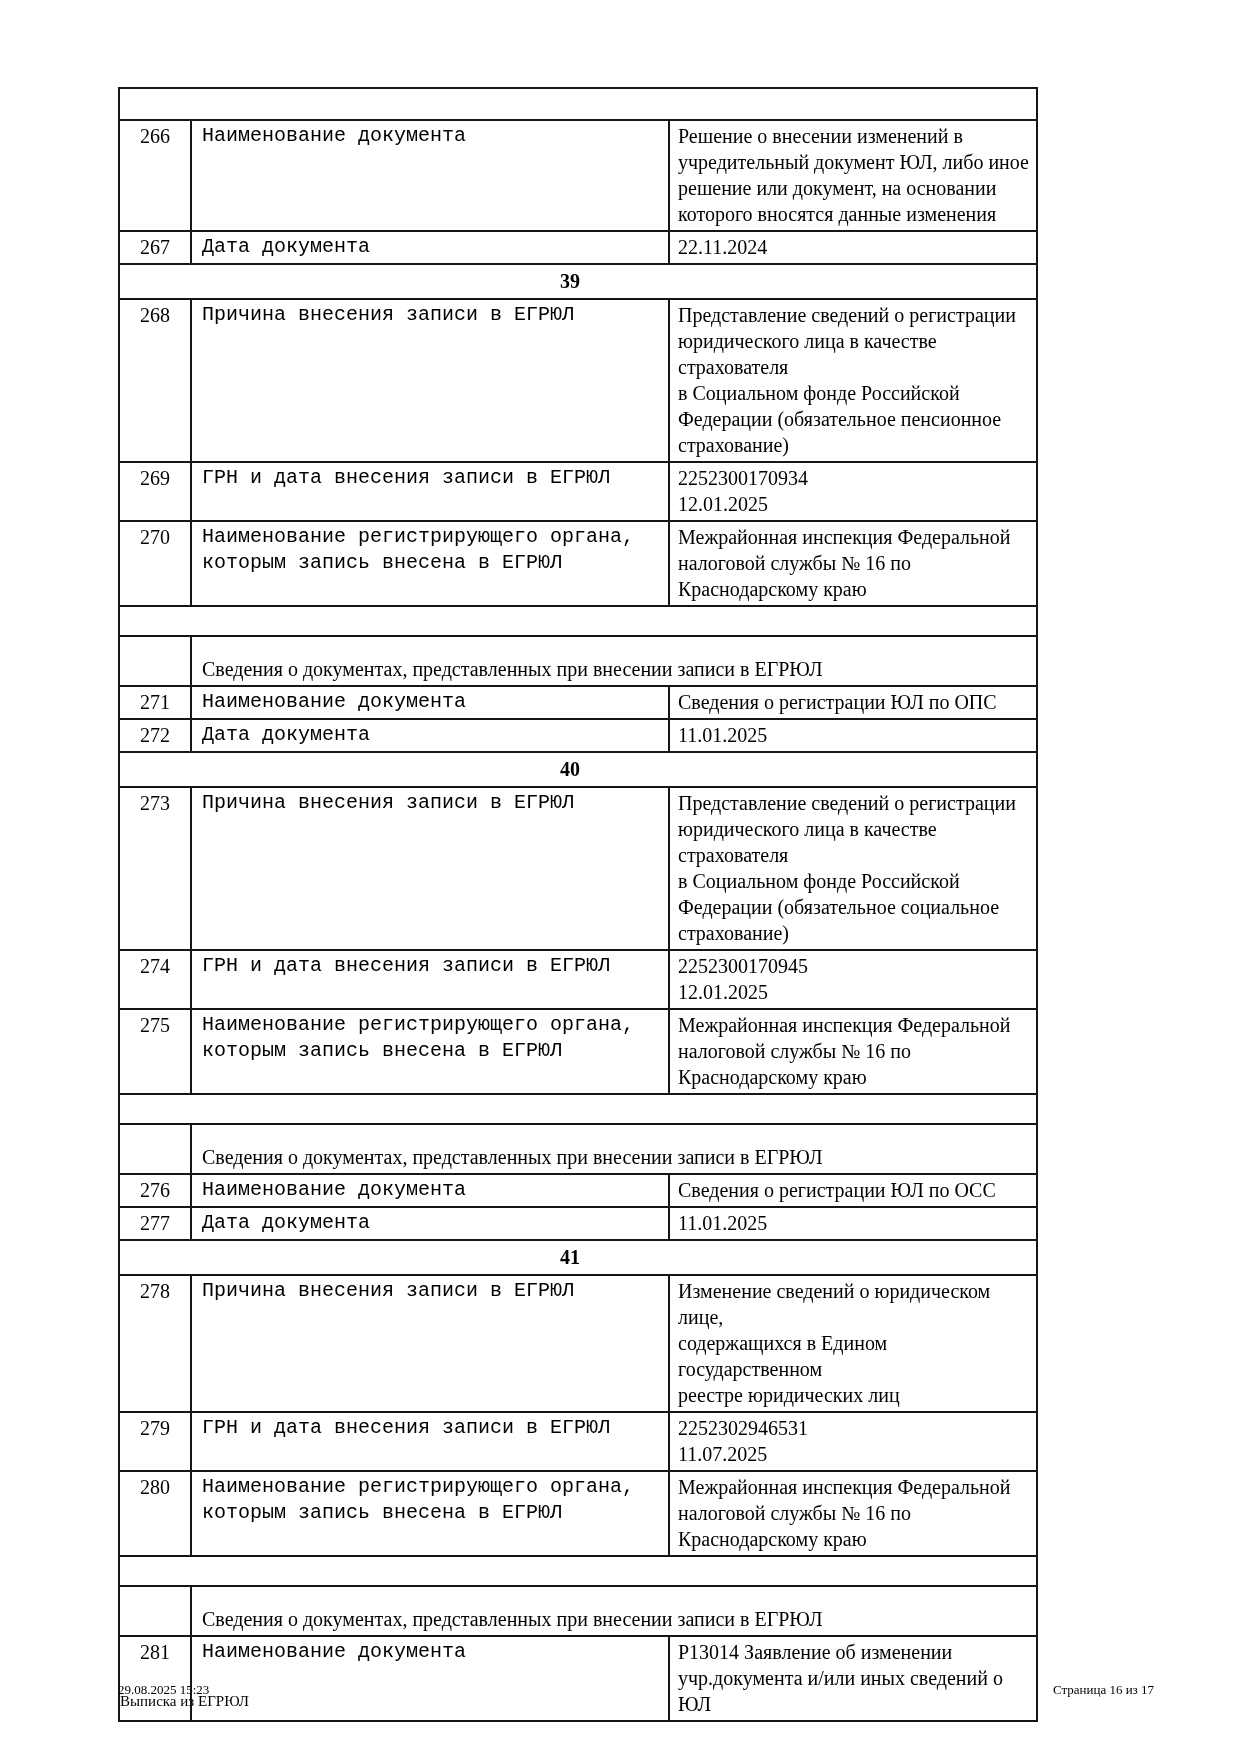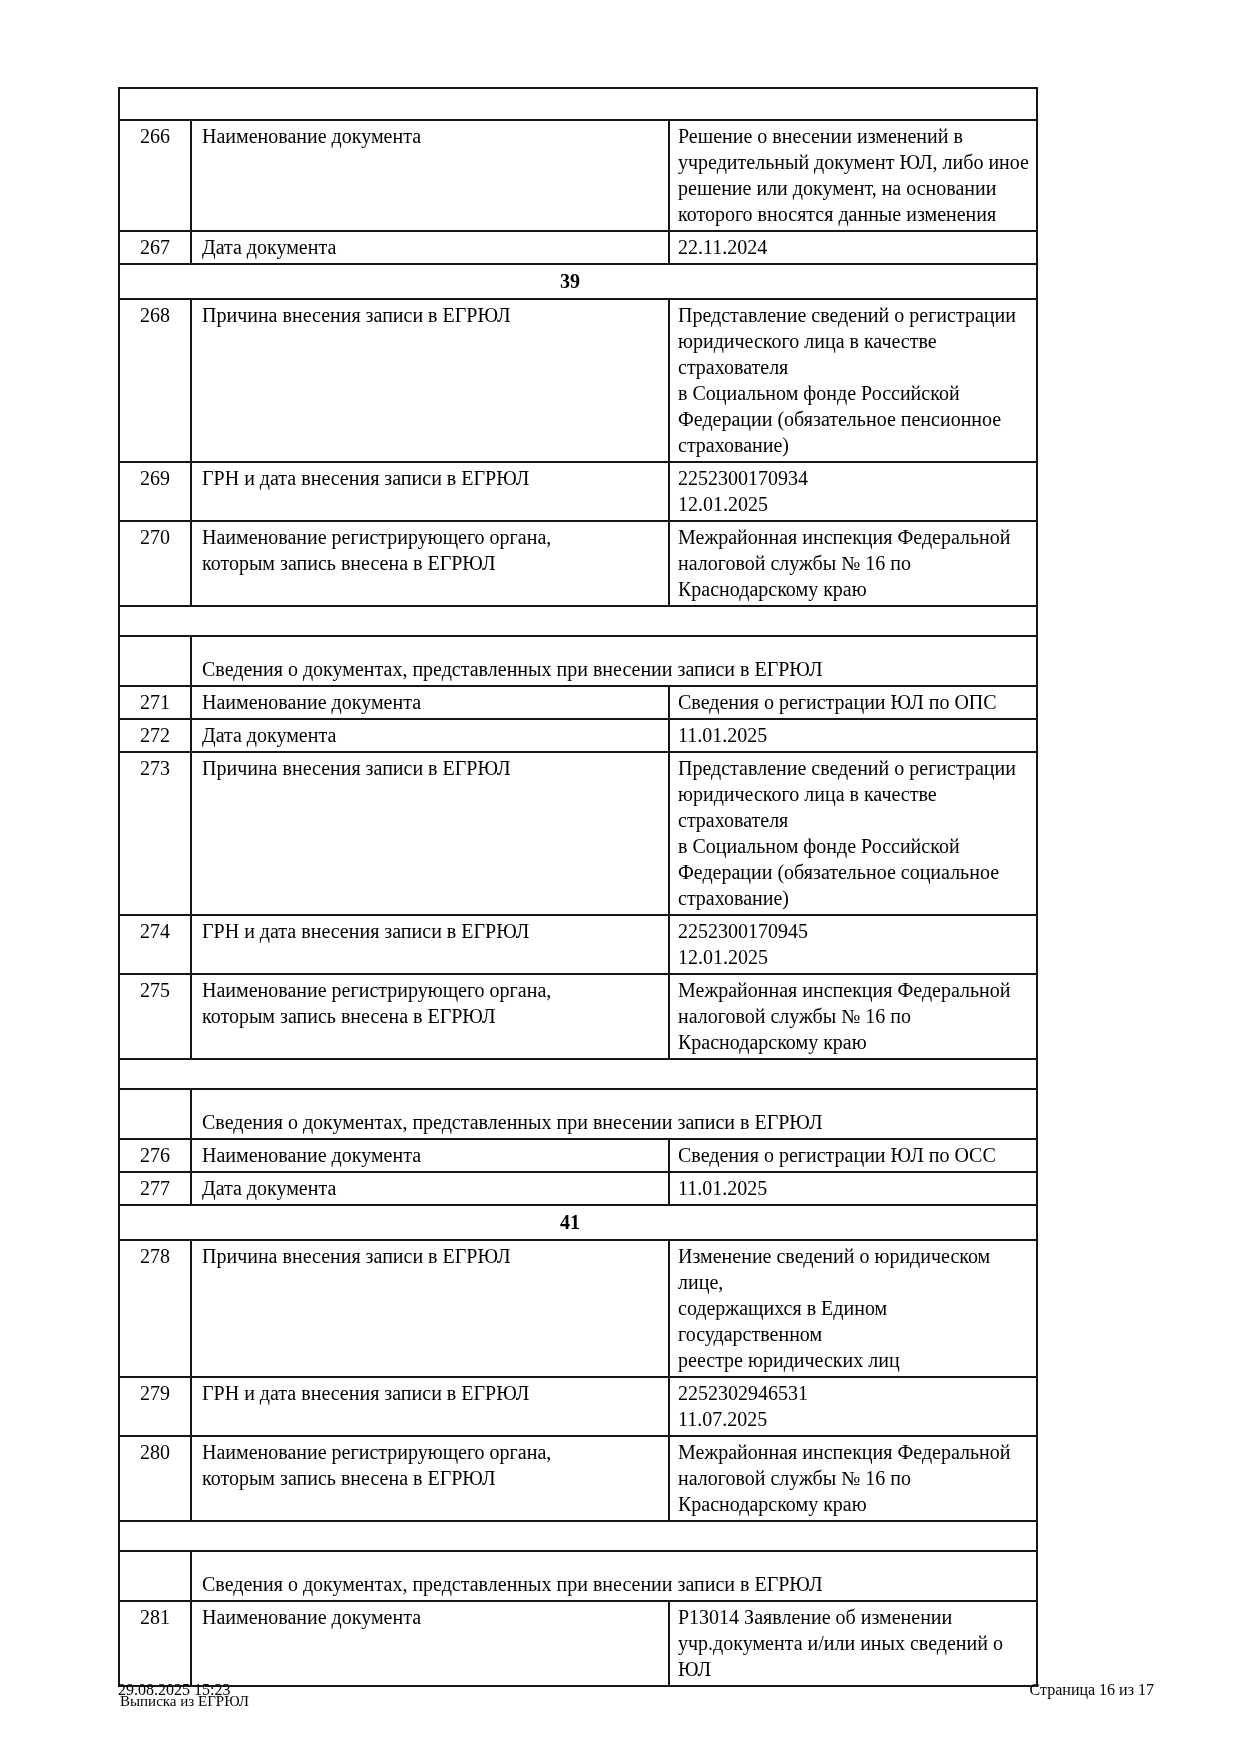--- a/index.html
+++ b/index.html
@@ -43,6 +43,7 @@
     line-height:26px;
     padding:2px 8px 3px 10px;
     white-space:pre-line;
+    font-family:Liberation Mono, monospace;
   }
   .c3{
     flex:1 1 auto;

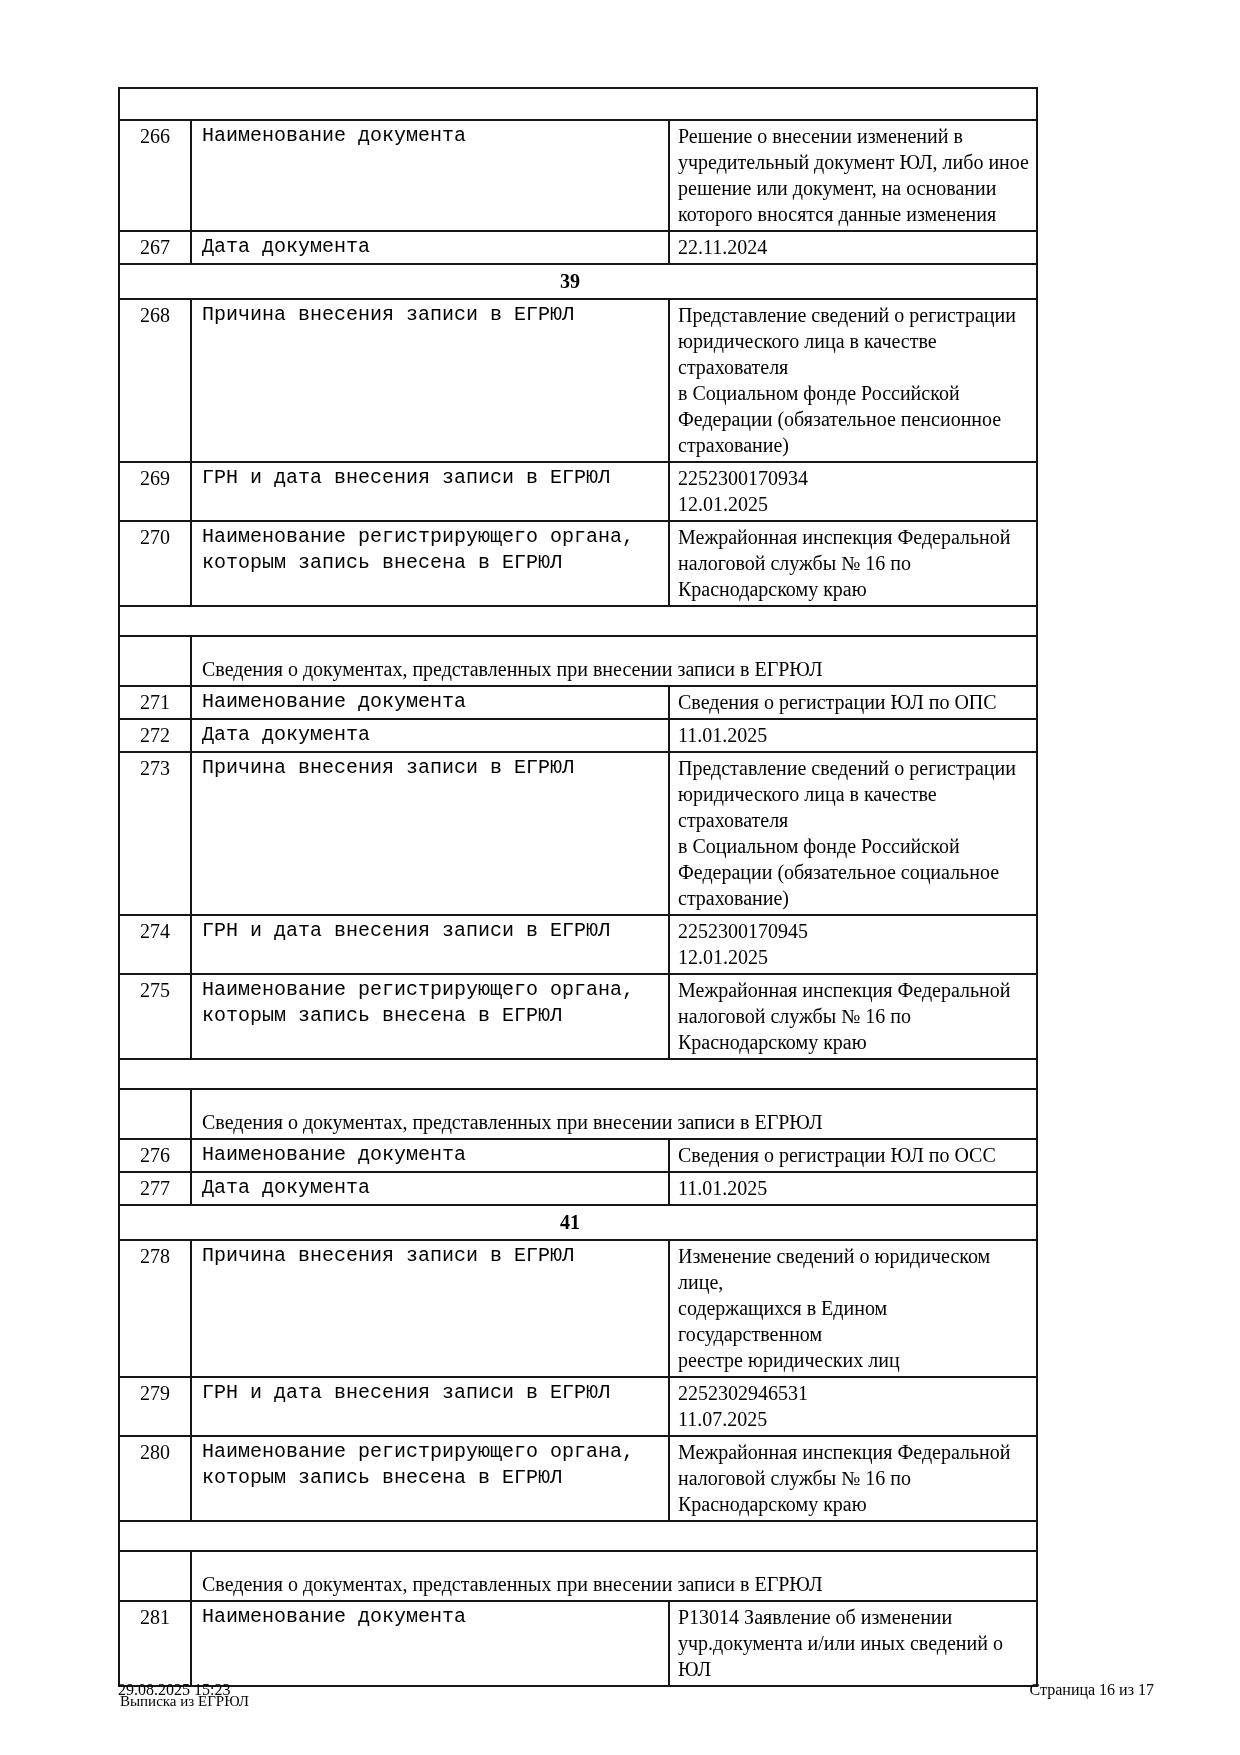--- a/index.html
+++ b/index.html
@@ -161,6 +161,9 @@
     <div class="c3">11.01.2025</div>
   </div>
 
+  <div class="row">
+    <div class="section-cell">40</div>
+  </div>
 
   <div class="row">
     <div class="c1">273</div>

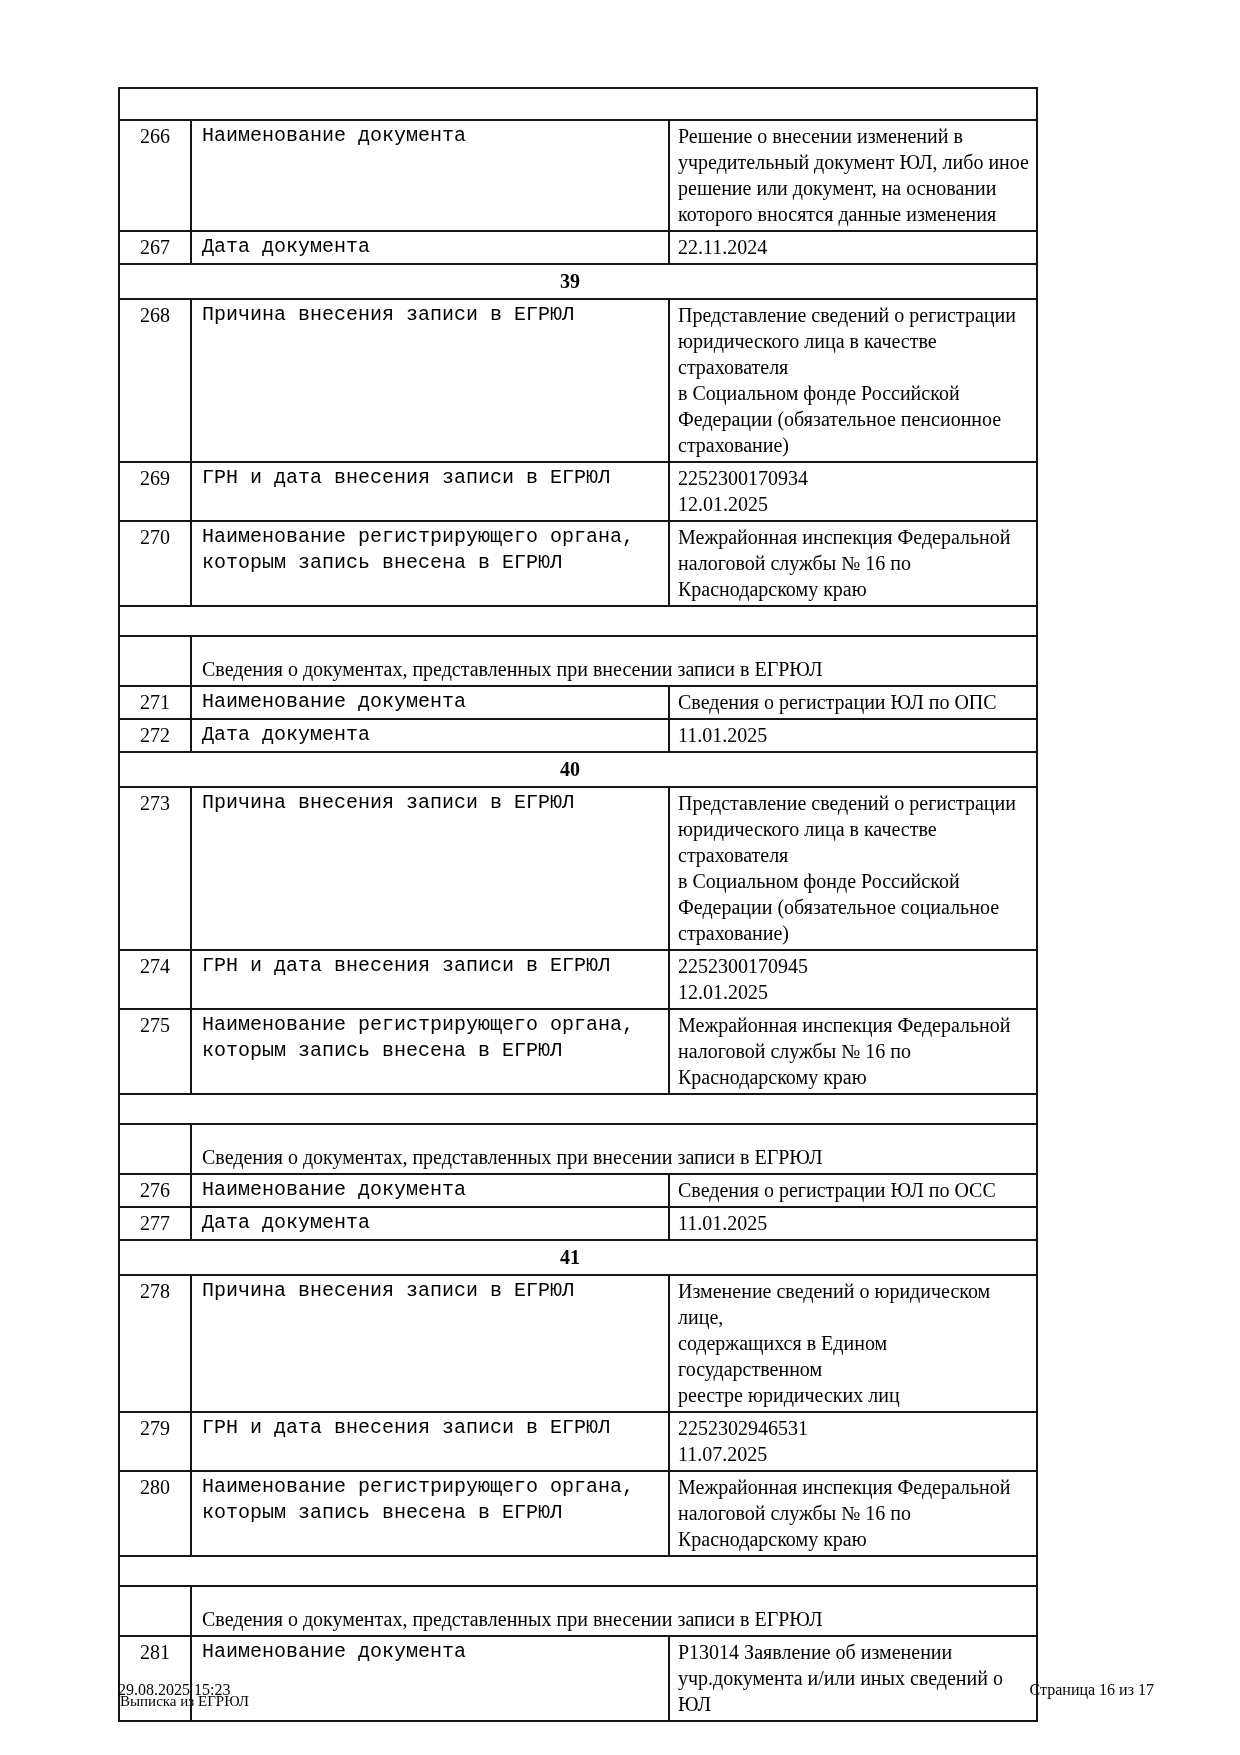--- a/index.html
+++ b/index.html
@@ -83,7 +83,7 @@
     width:1036px;
     display:flex;
     justify-content:space-between;
-    font-size:16px;
+    font-size:13px;
     line-height:19px;
     align-items:flex-end;
   }

